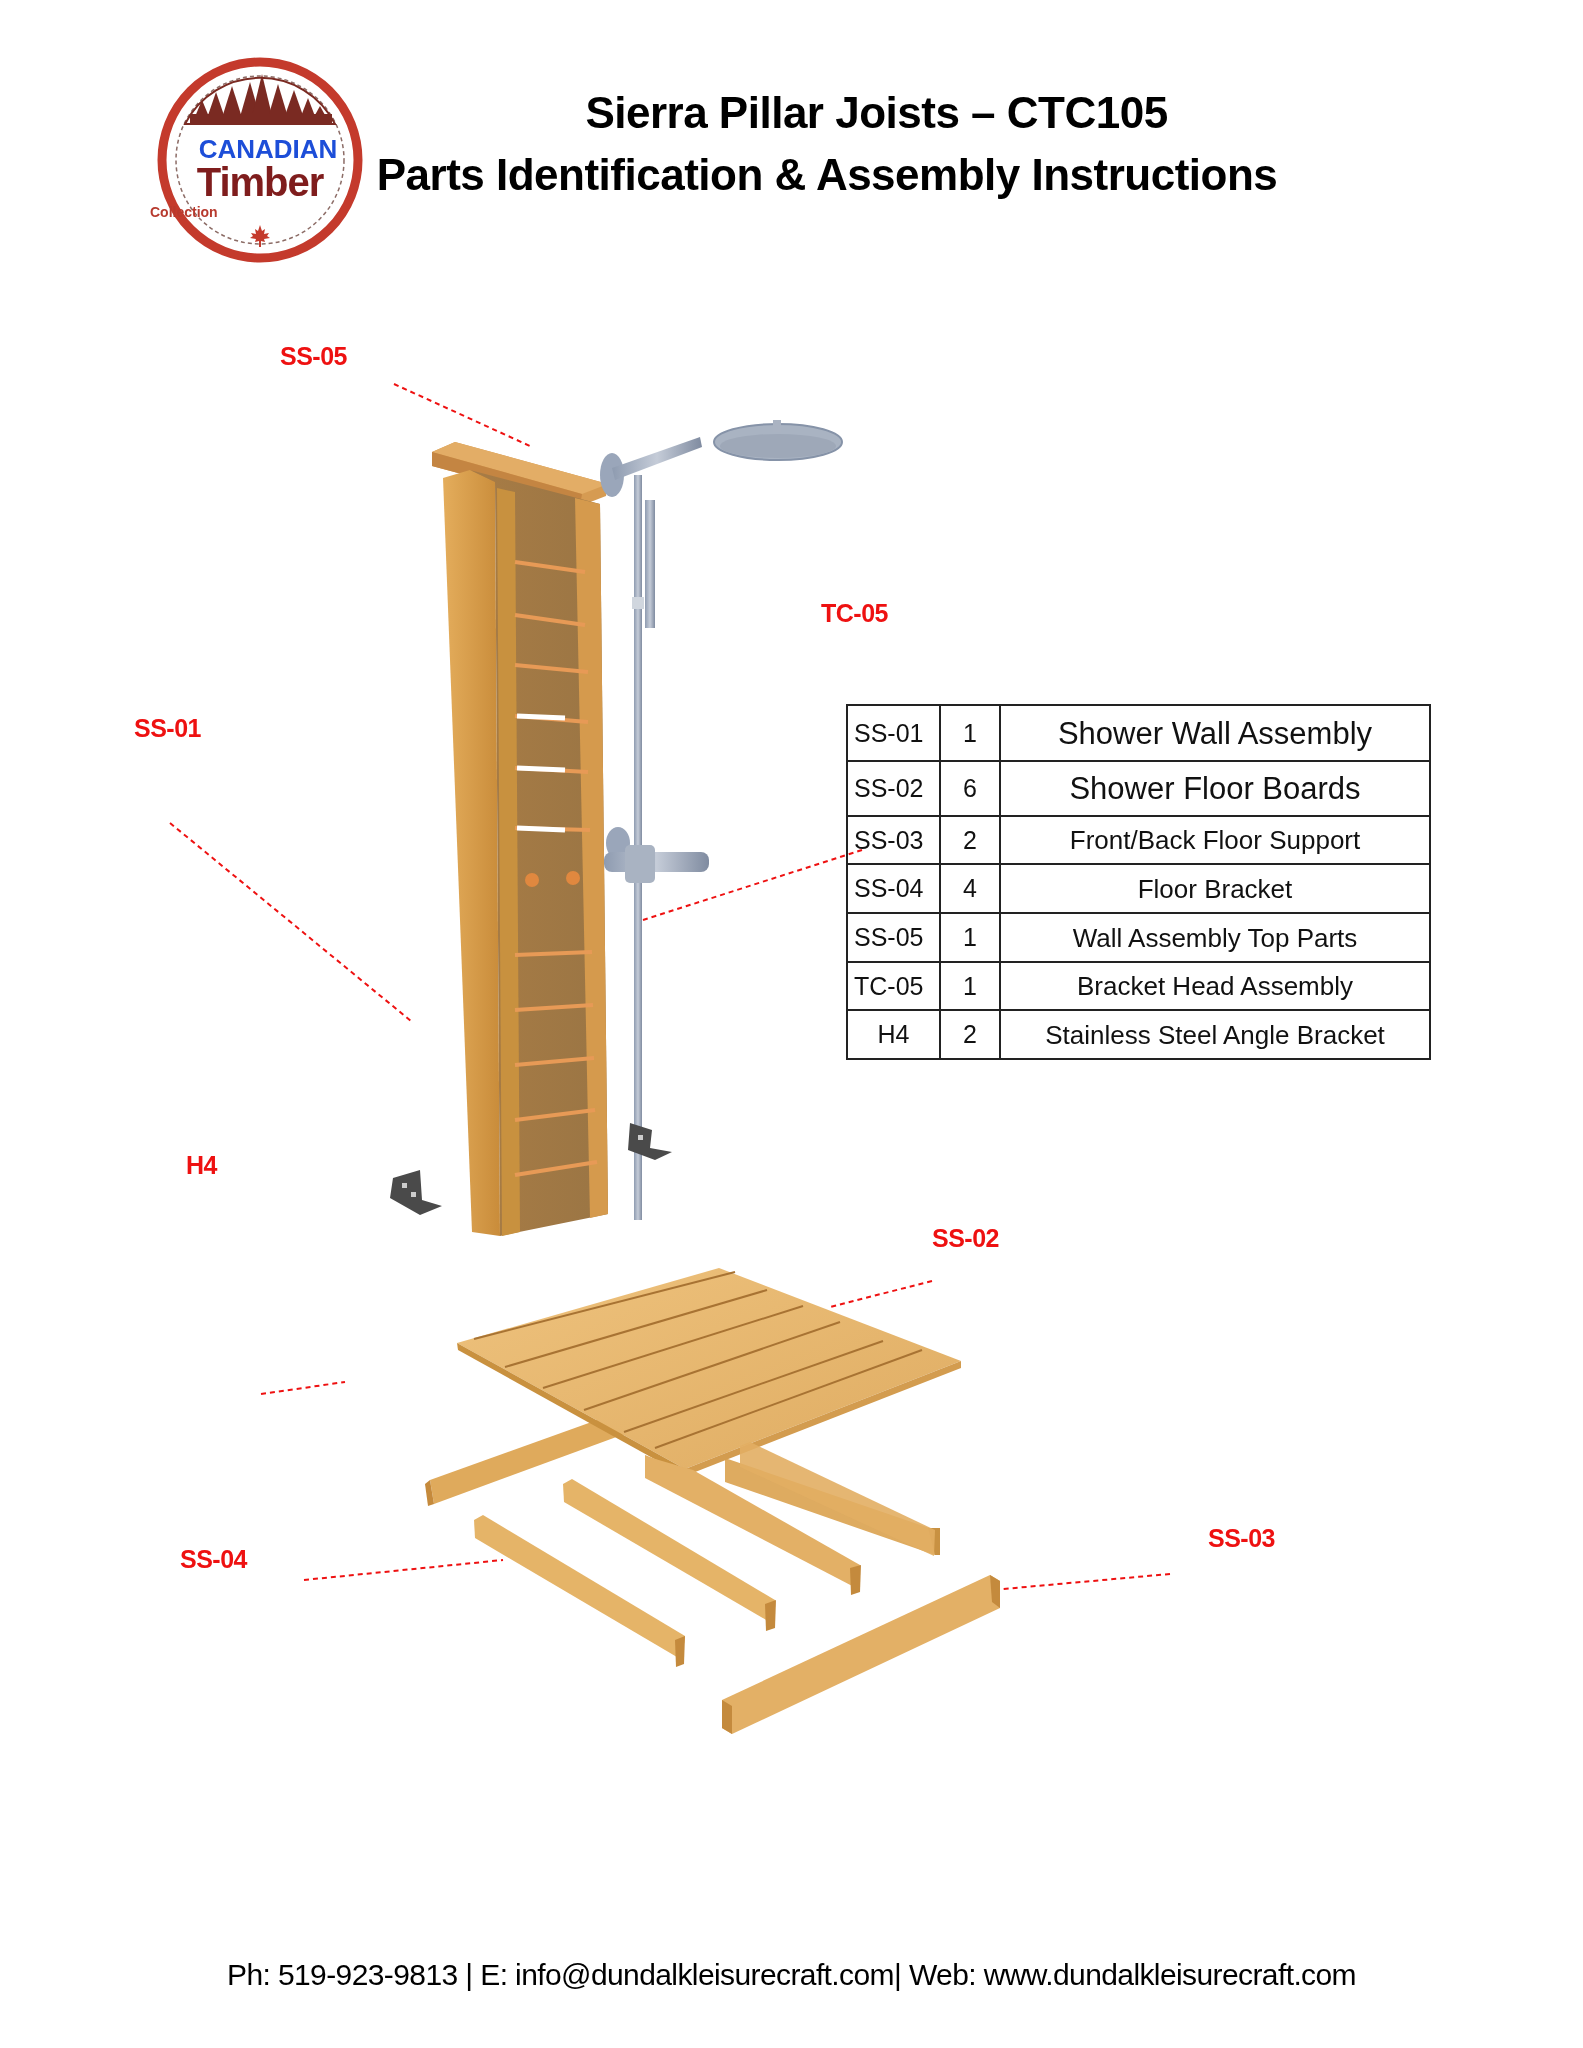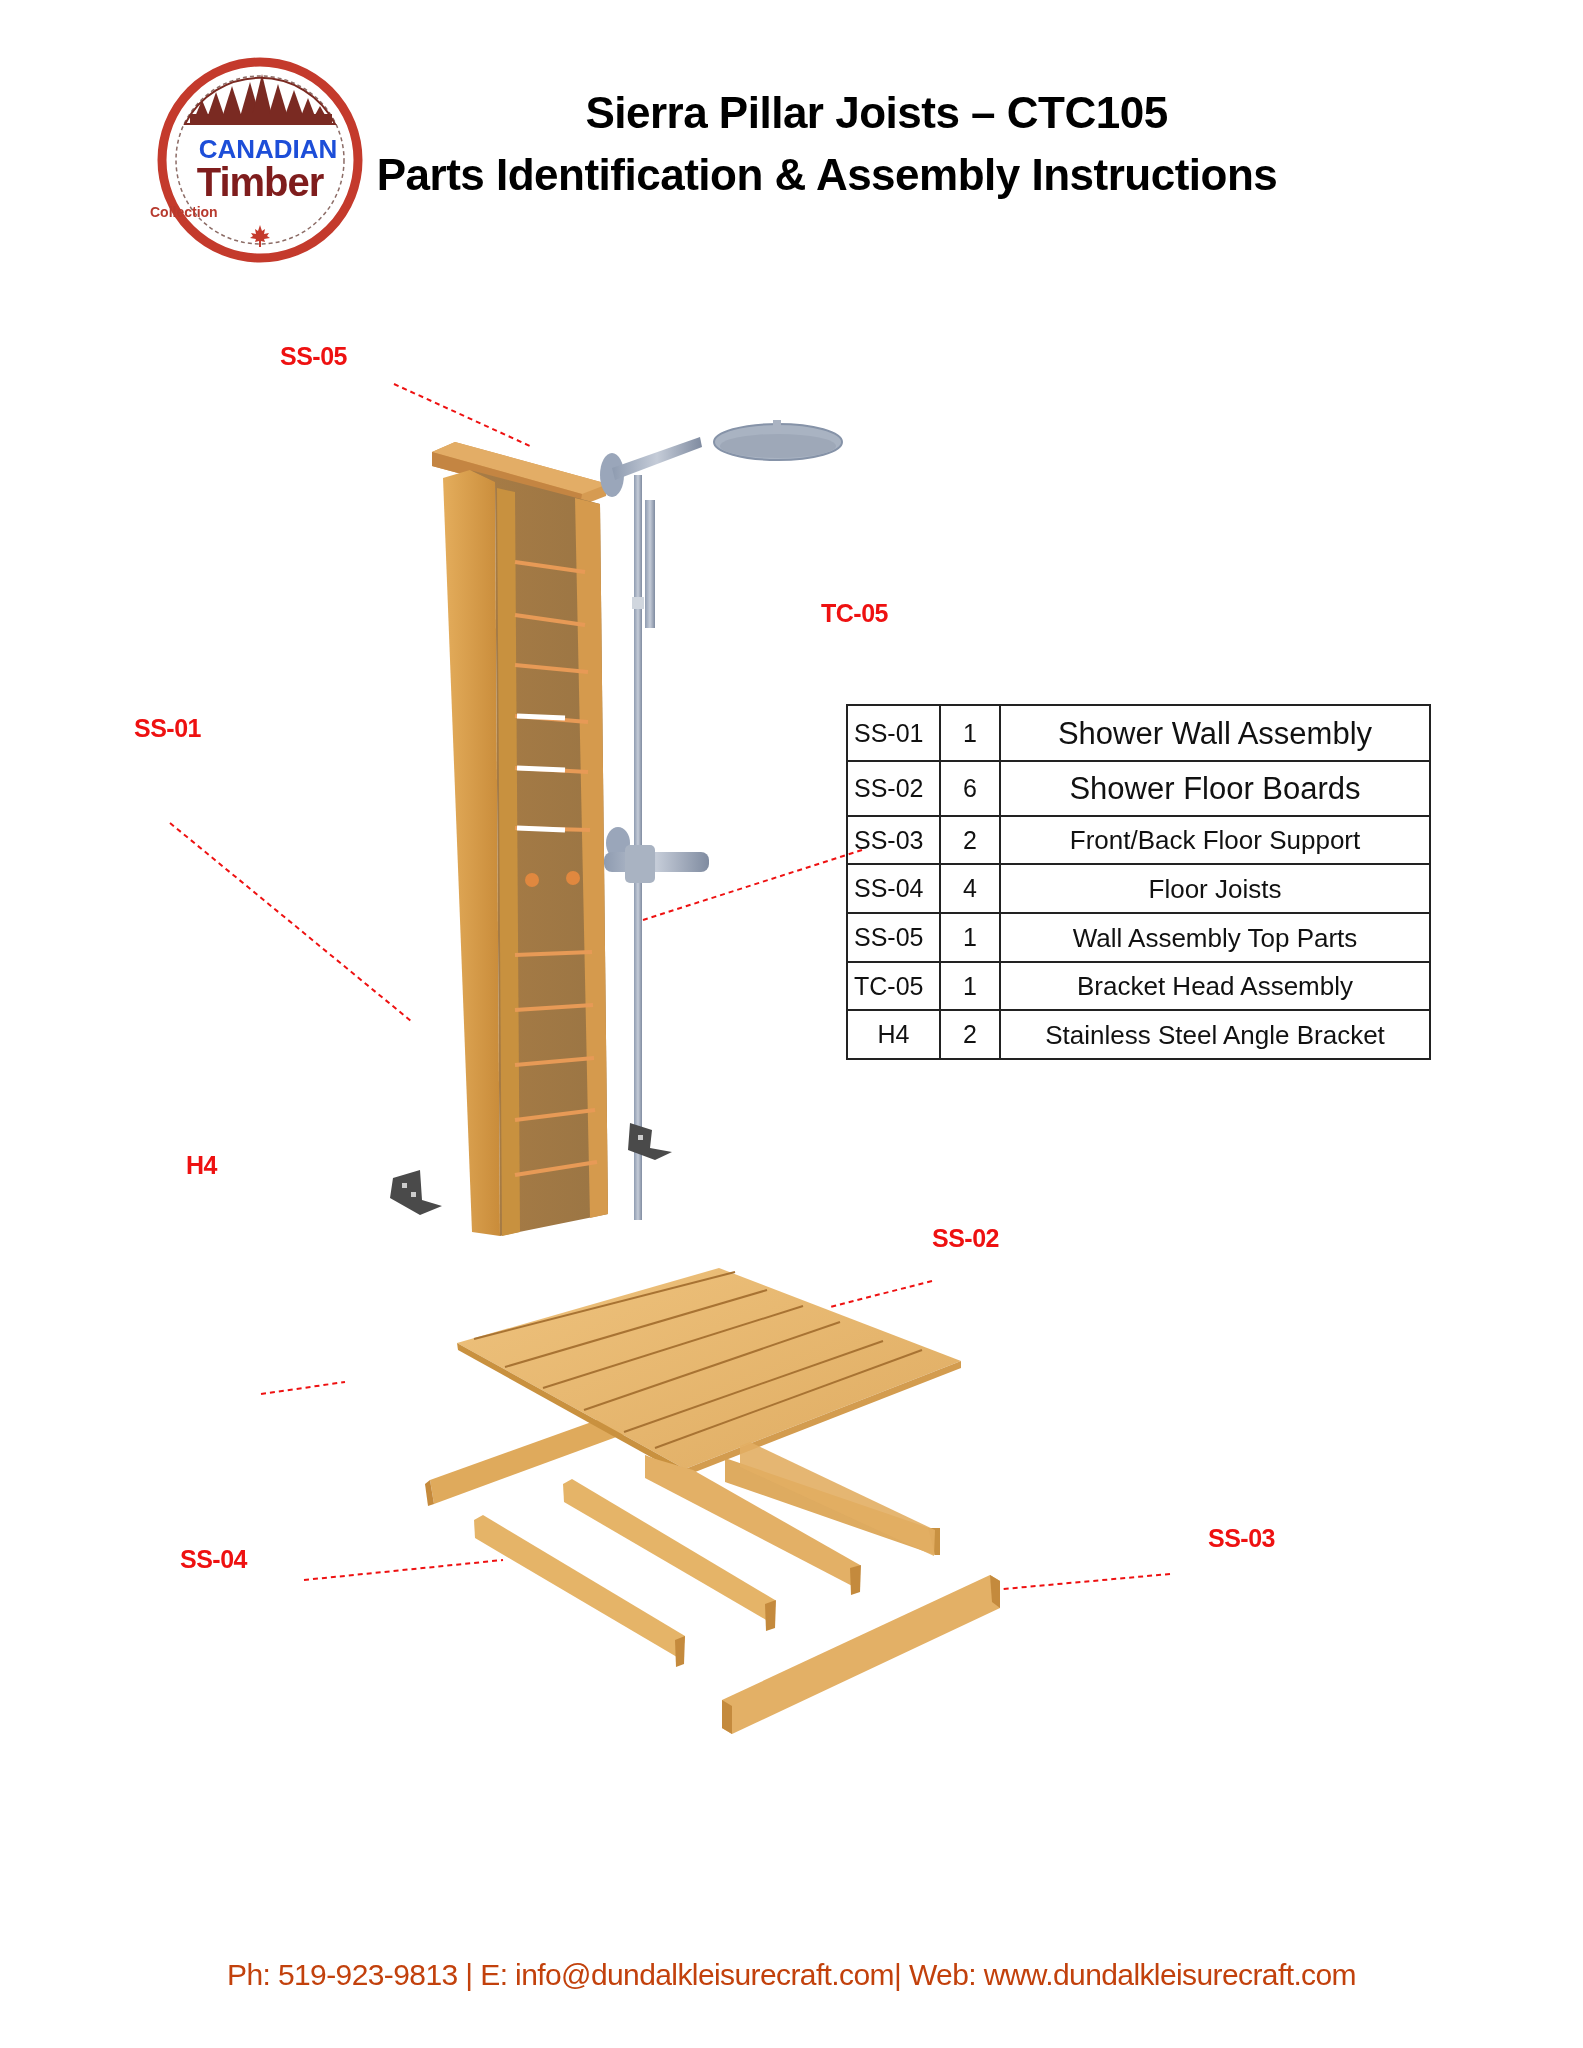--- a/index.html
+++ b/index.html
@@ -211,7 +211,7 @@
     <tr style="height:49px;">
       <td class="code">SS-04</td>
       <td class="qty">4</td>
-      <td class="desc">Floor Joists</td>
+      <td class="desc">Floor Bracket</td>
     </tr>
     <tr style="height:49px;">
       <td class="code">SS-05</td>

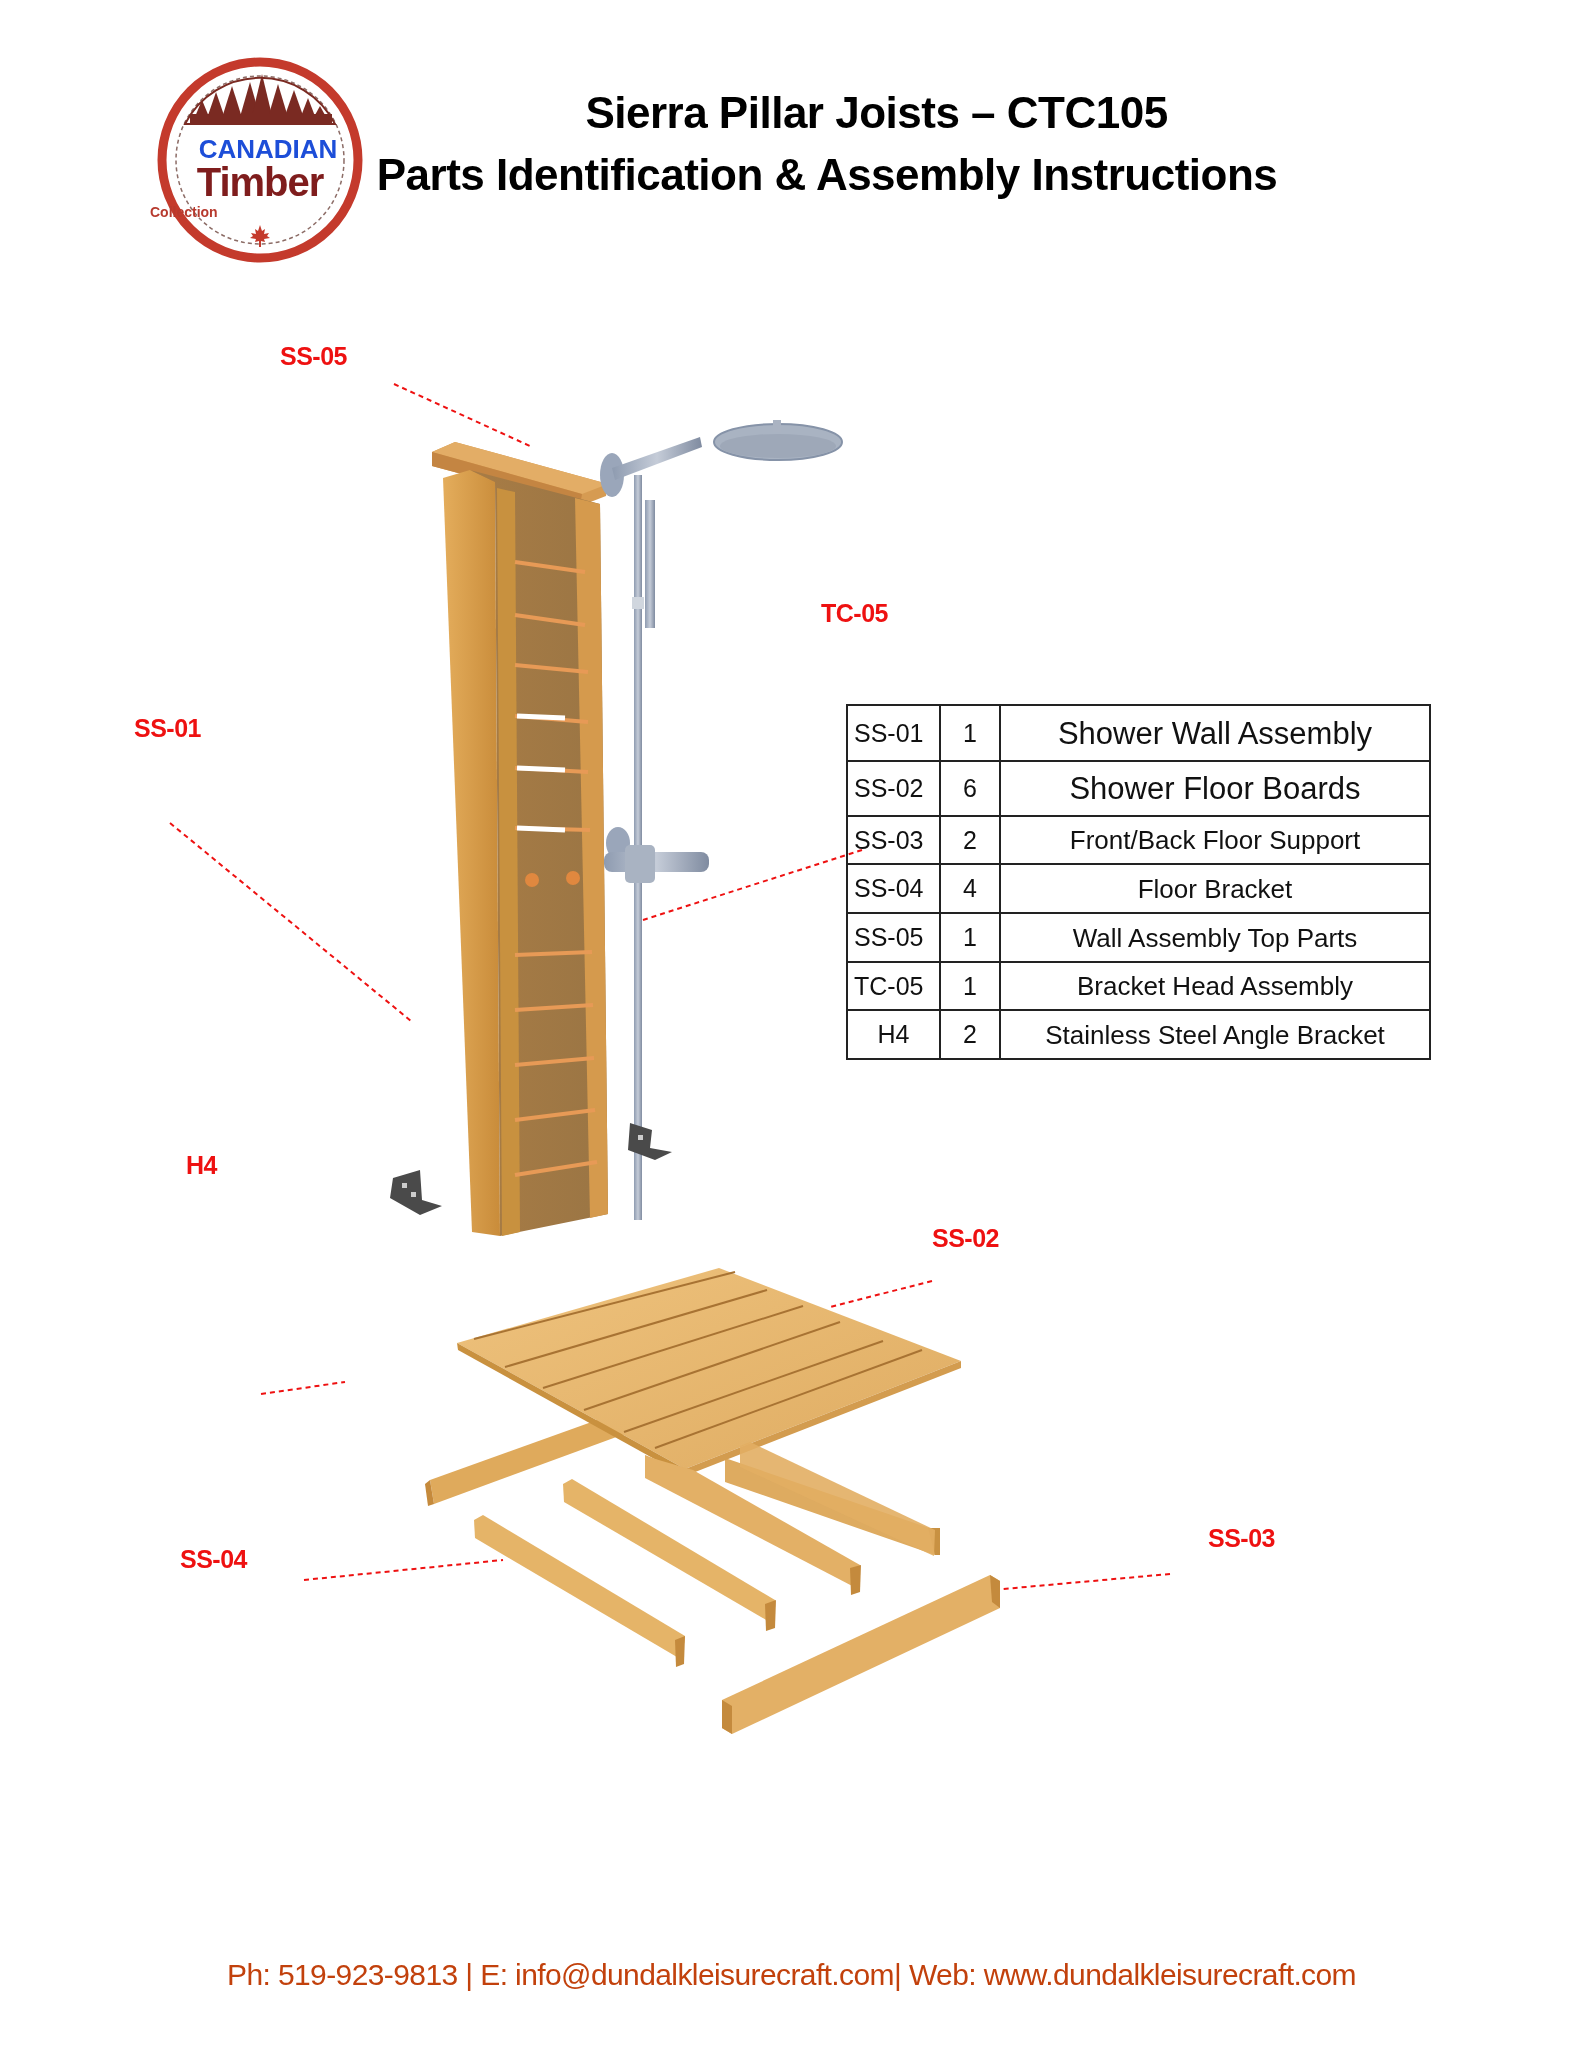--- a/index.html
+++ b/index.html
@@ -17,7 +17,7 @@
   table.parts td.qty{width:58px;font-size:25px;}
   table.parts td.desc{font-size:26px;}
   table.parts tr.big td.desc{font-size:31px;}
-  .footer{position:absolute;left:0;width:1583px;top:1958px;text-align:center;font-size:30px;letter-spacing:-0.6px;color:#c2410c;white-space:nowrap;}
+  .footer{position:absolute;left:0;width:1583px;top:1958px;text-align:center;font-size:30px;letter-spacing:-0.6px;color:#000000;white-space:nowrap;}
 </style>
 </head>
 <body>

